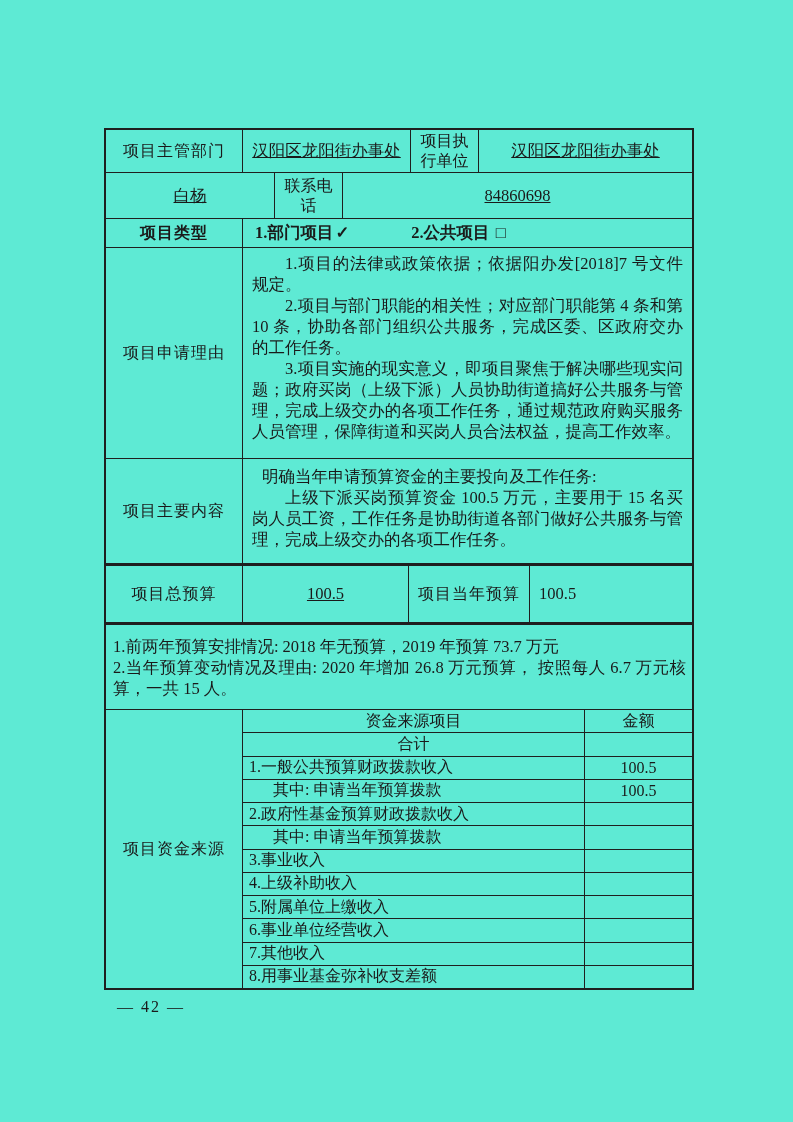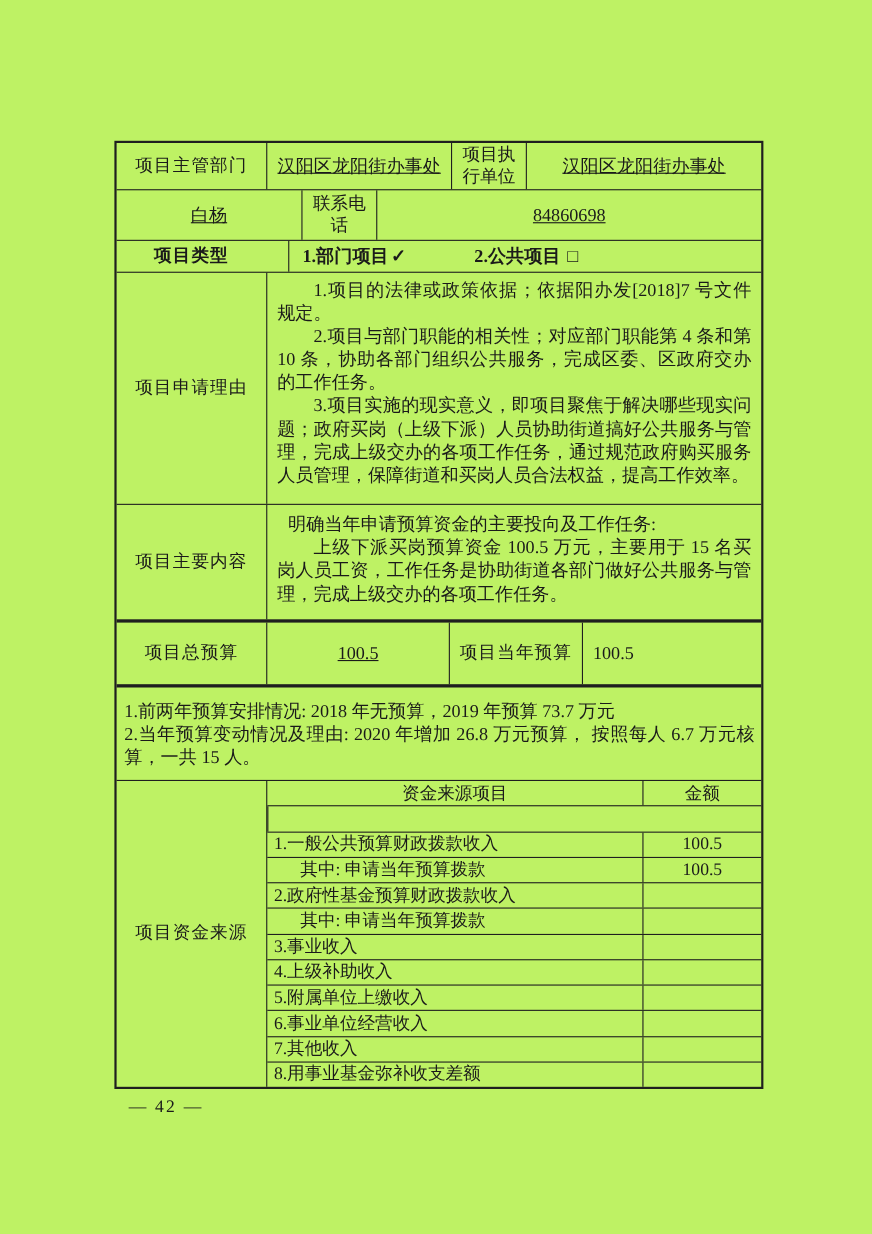--- a/index.html
+++ b/index.html
@@ -10,7 +10,7 @@
     color: #1a1a1a;
     position: relative;
   }
-  .page { position: absolute; inset: 0; background: #bef264; }
+  .page { position: absolute; inset: 0; background: #5eead4; }
 
   .doc-table {
     position: absolute; left: 104px; top: 128px; width: 586px;

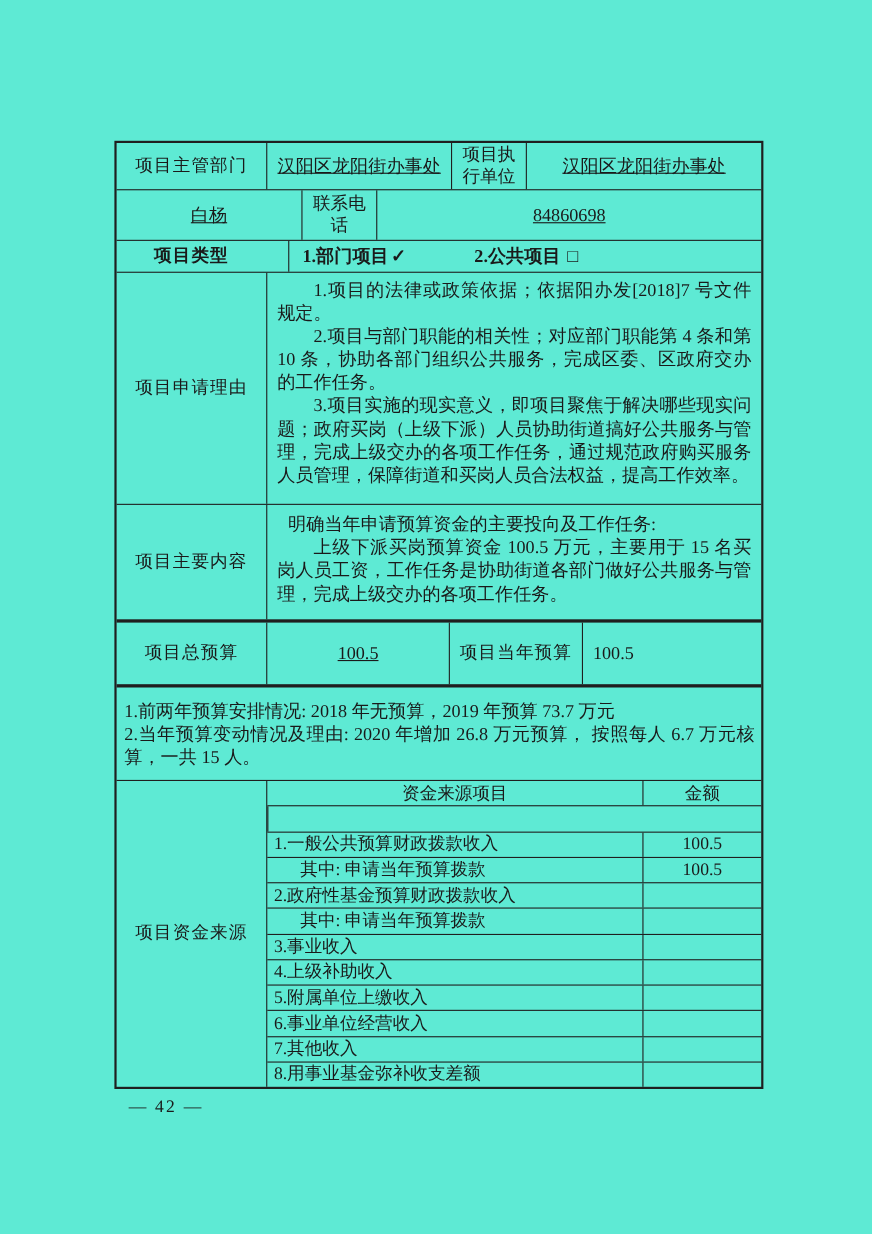--- a/index.html
+++ b/index.html
@@ -50,7 +50,7 @@
   .ctr { display: flex; align-items: center; justify-content: center; text-align: center; text-decoration: underline; }
   .small-lab { font-size: 16px; line-height: 20px; padding: 0 6px; letter-spacing: 0; }
 
-  .typecell { display: flex; align-items: center; padding-left: 12px; gap: 62px; font-size: 16.5px; margin-left: 20px; }
+  .typecell { display: flex; align-items: center; padding-left: 12px; gap: 62px; font-size: 16.5px; }
   .opt { white-space: nowrap; }
   .mark { display: inline-block; margin-left: 2px; }
 

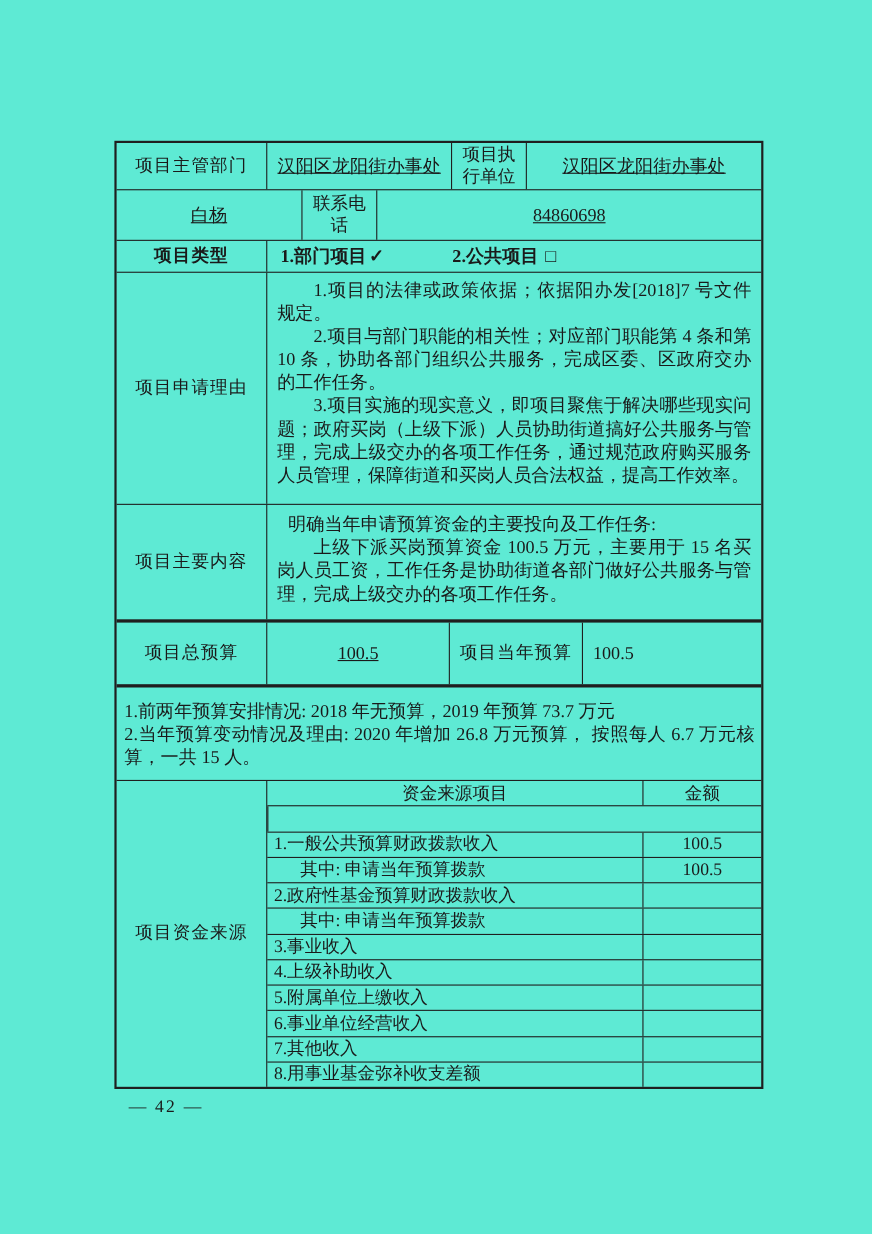--- a/index.html
+++ b/index.html
@@ -149,6 +149,7 @@
           <div class="famt">金额</div>
         </div>
         <div class="fr">
+          <div class="fname fctr">合计</div>
           <div class="famt"></div>
         </div>
         <div class="fr">

